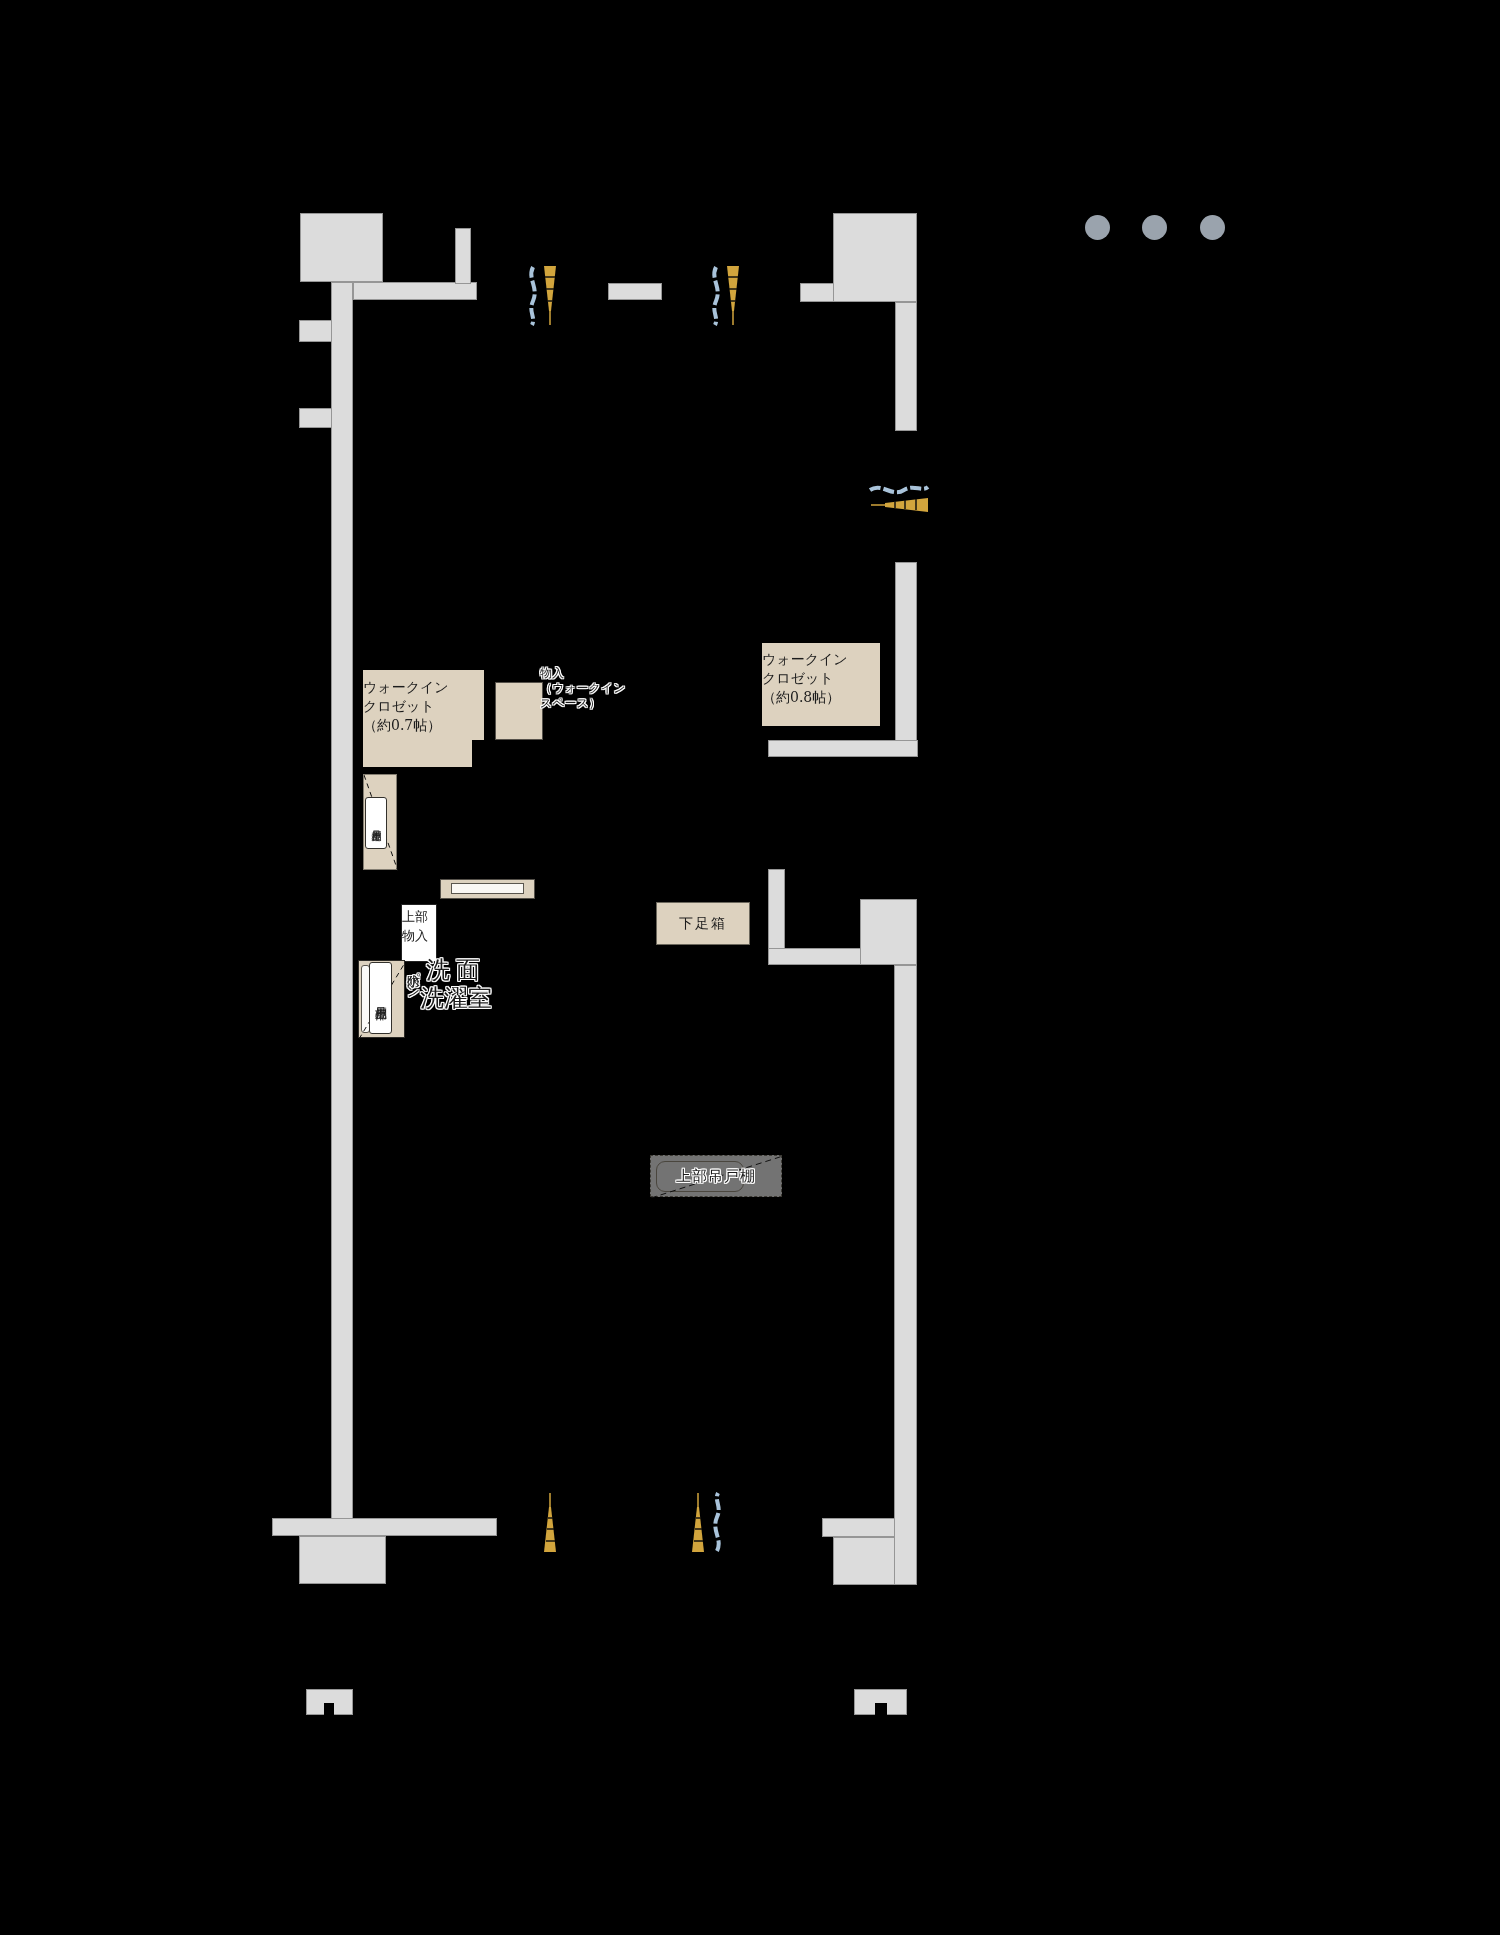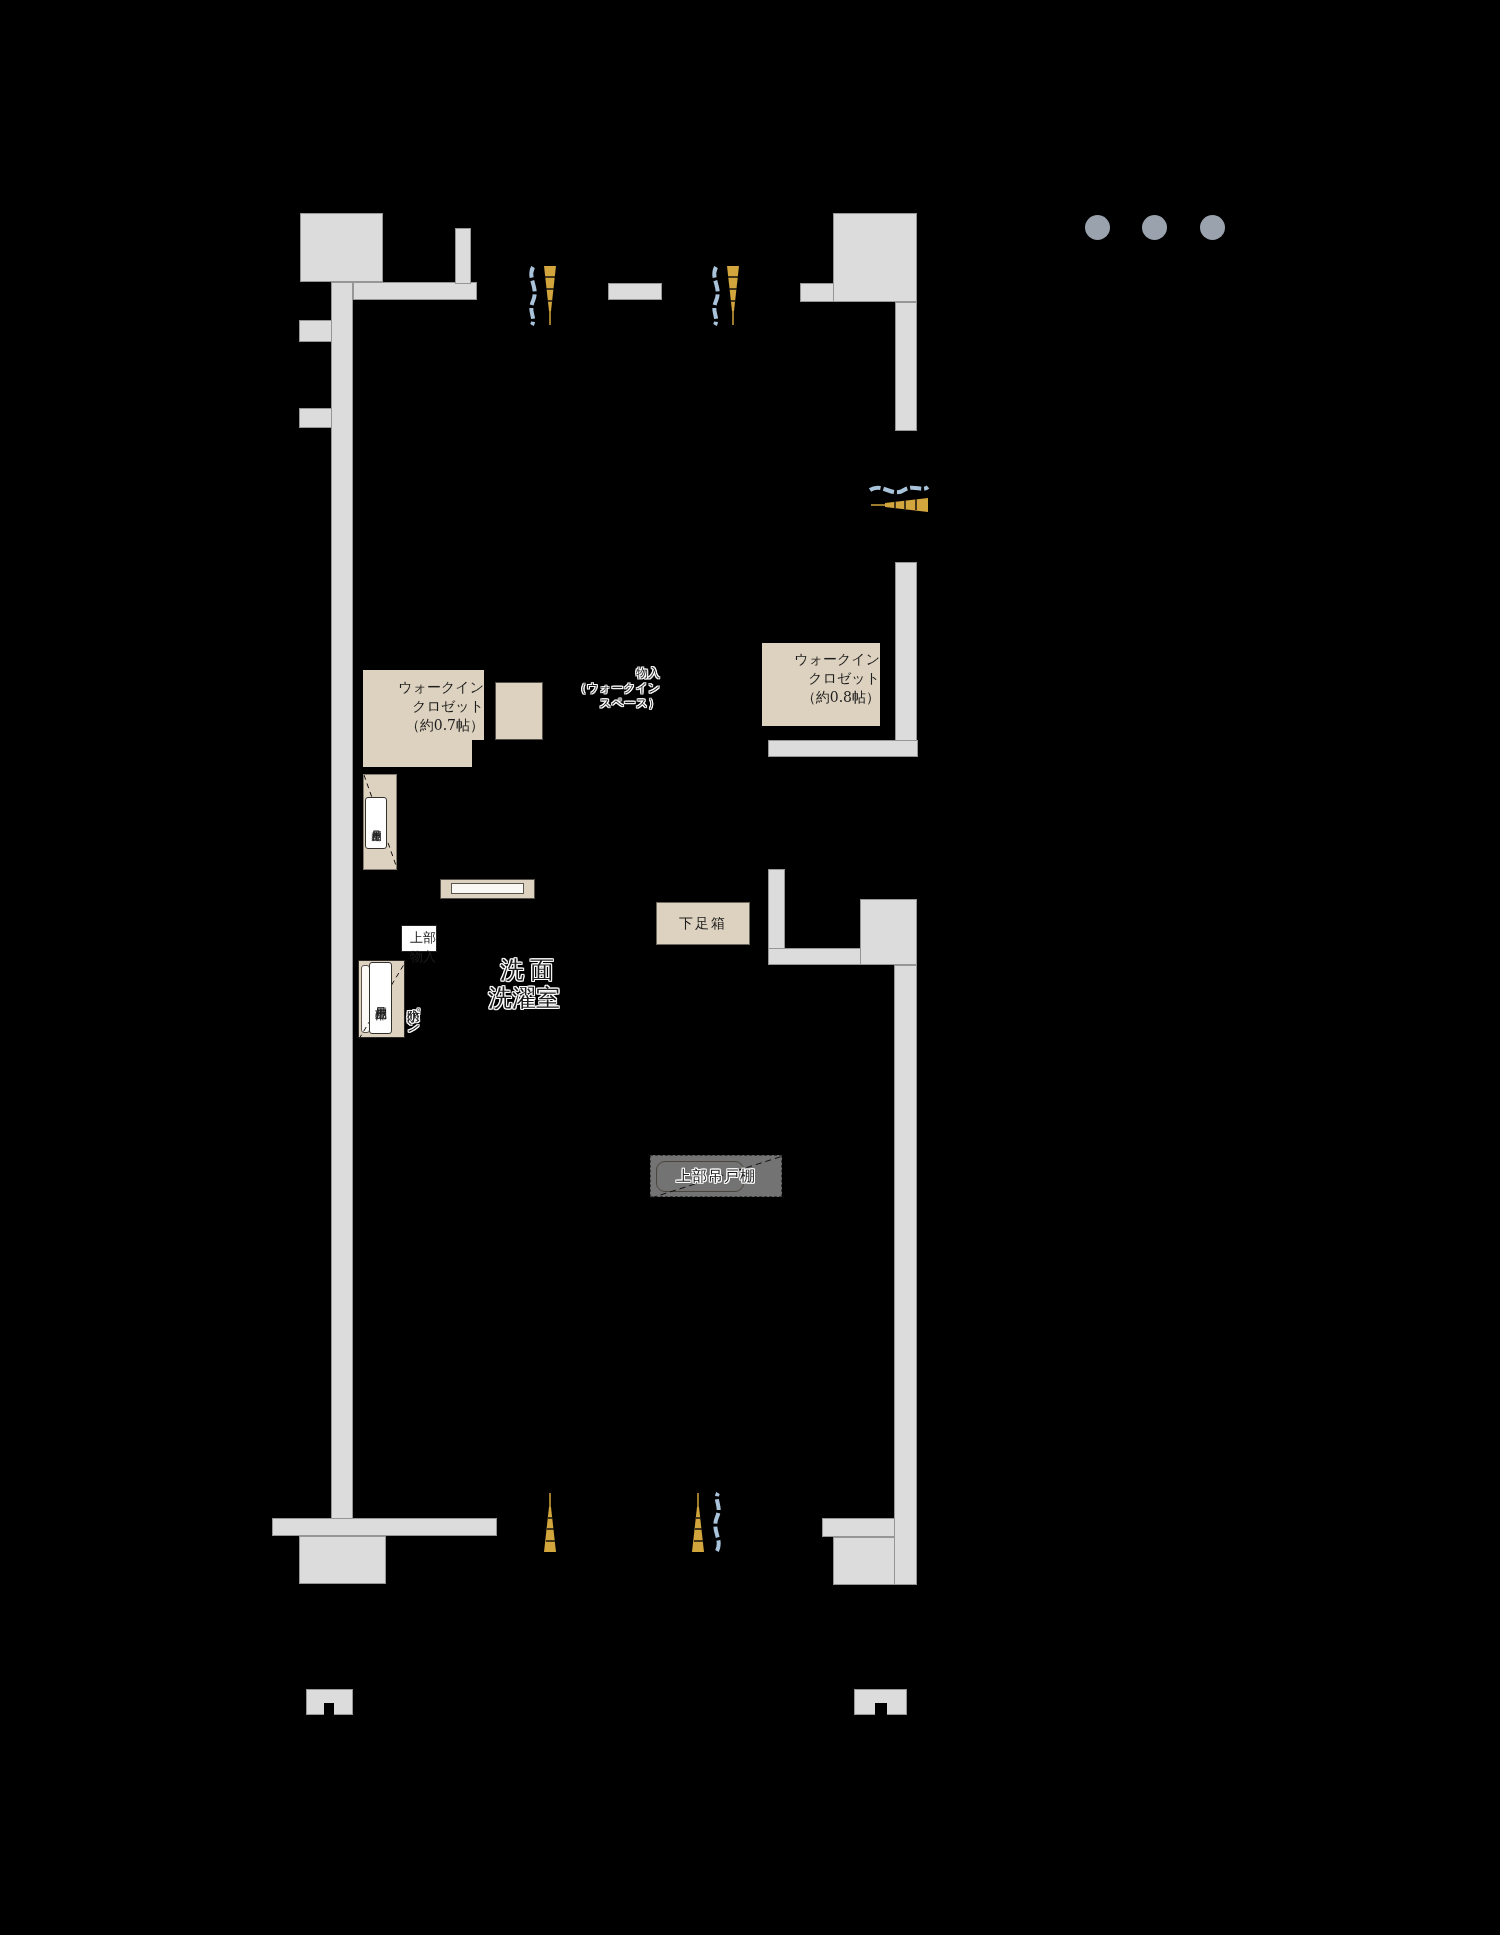--- a/index.html
+++ b/index.html
@@ -10,7 +10,7 @@
   .notch{position:absolute;background:var(--background,#000);}
   .beige{position:absolute;background:var(--furniture,#ddd2bf);box-sizing:border-box;}
   .beige.bordered{border:1px solid var(--furniture_border,#55514a);}
-  .label{position:absolute;color:var(--text,#1c1c1c);text-align:right;}
+  .label{position:absolute;color:var(--text,#1c1c1c);text-align:left;}
   .stroke{text-shadow:-1px -1px 0 #fff,1px -1px 0 #fff,-1px 1px 0 #fff,1px 1px 0 #fff,
           0 -1px 0 #fff,0 1px 0 #fff,-1px 0 0 #fff,1px 0 0 #fff;}
   .vtext{writing-mode:vertical-rl;text-orientation:upright;}

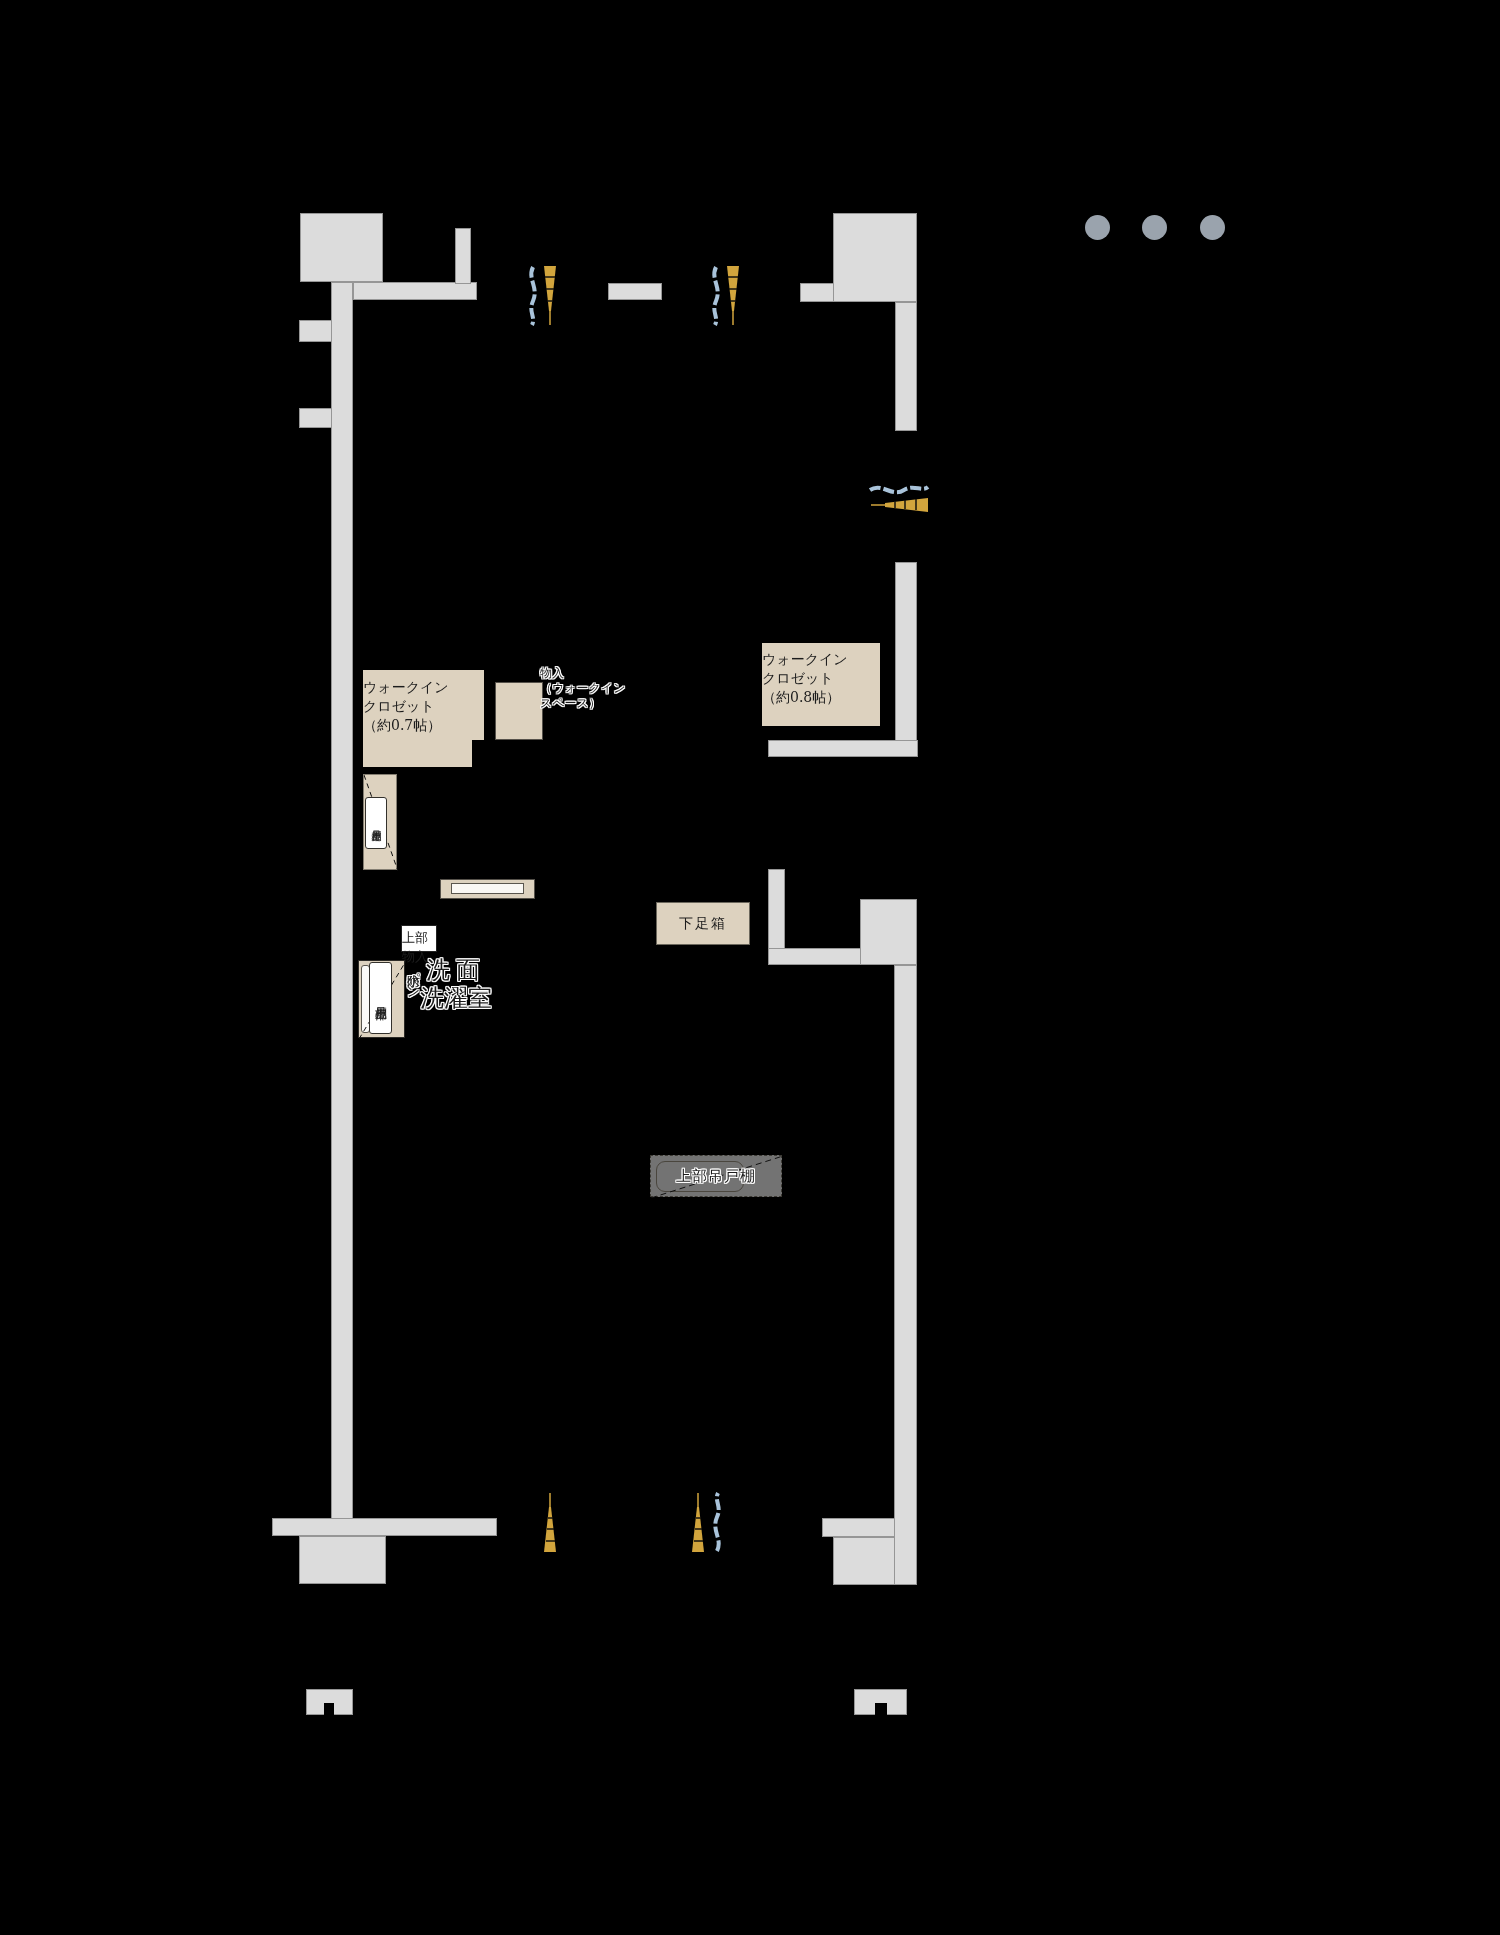--- a/index.html
+++ b/index.html
@@ -139,7 +139,7 @@
     <div style="position:absolute;left:10px;top:3px;width:73px;height:11px;background:#faf8f4;border:1px solid #5a564e;box-sizing:border-box"></div>
   </div>
 
-  <div class="label" style="left:401px;top:925px;width:36px;height:27px;background:#fff;border:1px solid #222;box-sizing:border-box;font-size:13px;line-height:19px;padding-top:2px">
+  <div class="label" style="left:401px;top:904px;width:36px;height:58px;background:#fff;border:1px solid #222;box-sizing:border-box;font-size:13px;line-height:19px;padding-top:2px">
     <div>上部</div>
     <div>物入</div>
   </div>

